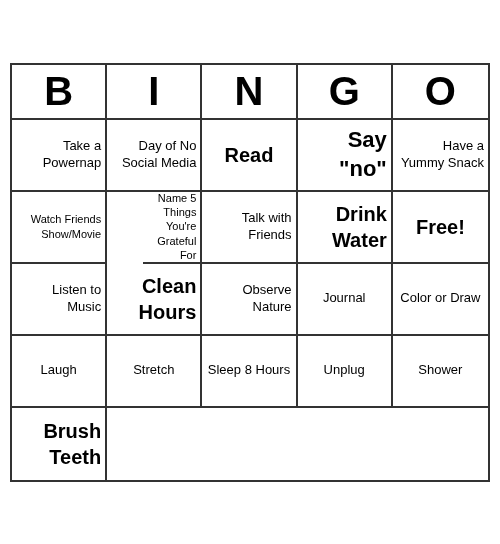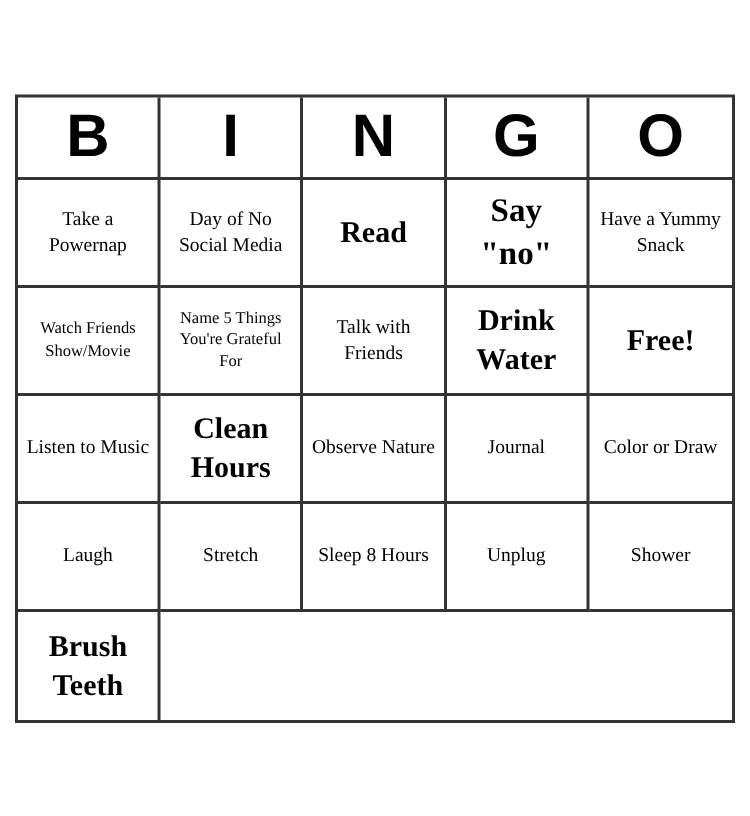--- a/index.html
+++ b/index.html
@@ -56,11 +56,10 @@
       display: flex;
       align-items: center;
       justify-content: center;
-      text-align: center;
+      text-align: right;
       padding: 4px;
       font-size: 13px;
       line-height: 1.3;
-      font-family: Liberation Serif, serif;
     }
 
     .bingo-cell:nth-child(5n) {

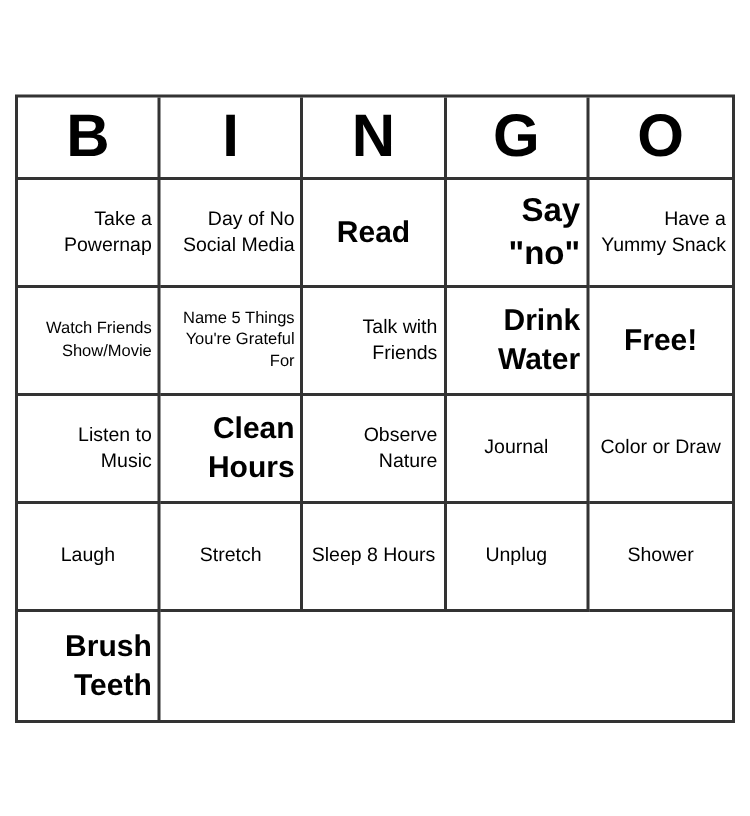--- a/index.html
+++ b/index.html
@@ -103,7 +103,7 @@
       <div class="bingo-cell say-no">Say "no"</div>
       <div class="bingo-cell">Have a Yummy Snack</div>
       <div class="bingo-cell" style="font-size: 11px;">Watch Friends Show/Movie</div>
-      <div class="bingo-cell" style="font-size: 11px;">Name 5 Things You're Grateful For</div>
+      <div class="bingo-cell" style="font-size: 11px; margin-left: 36px;">Name 5 Things You're Grateful For</div>
       <div class="bingo-cell">Talk with Friends</div>
       <div class="bingo-cell large-text">Drink Water</div>
       <div class="bingo-cell free">Free!</div>

